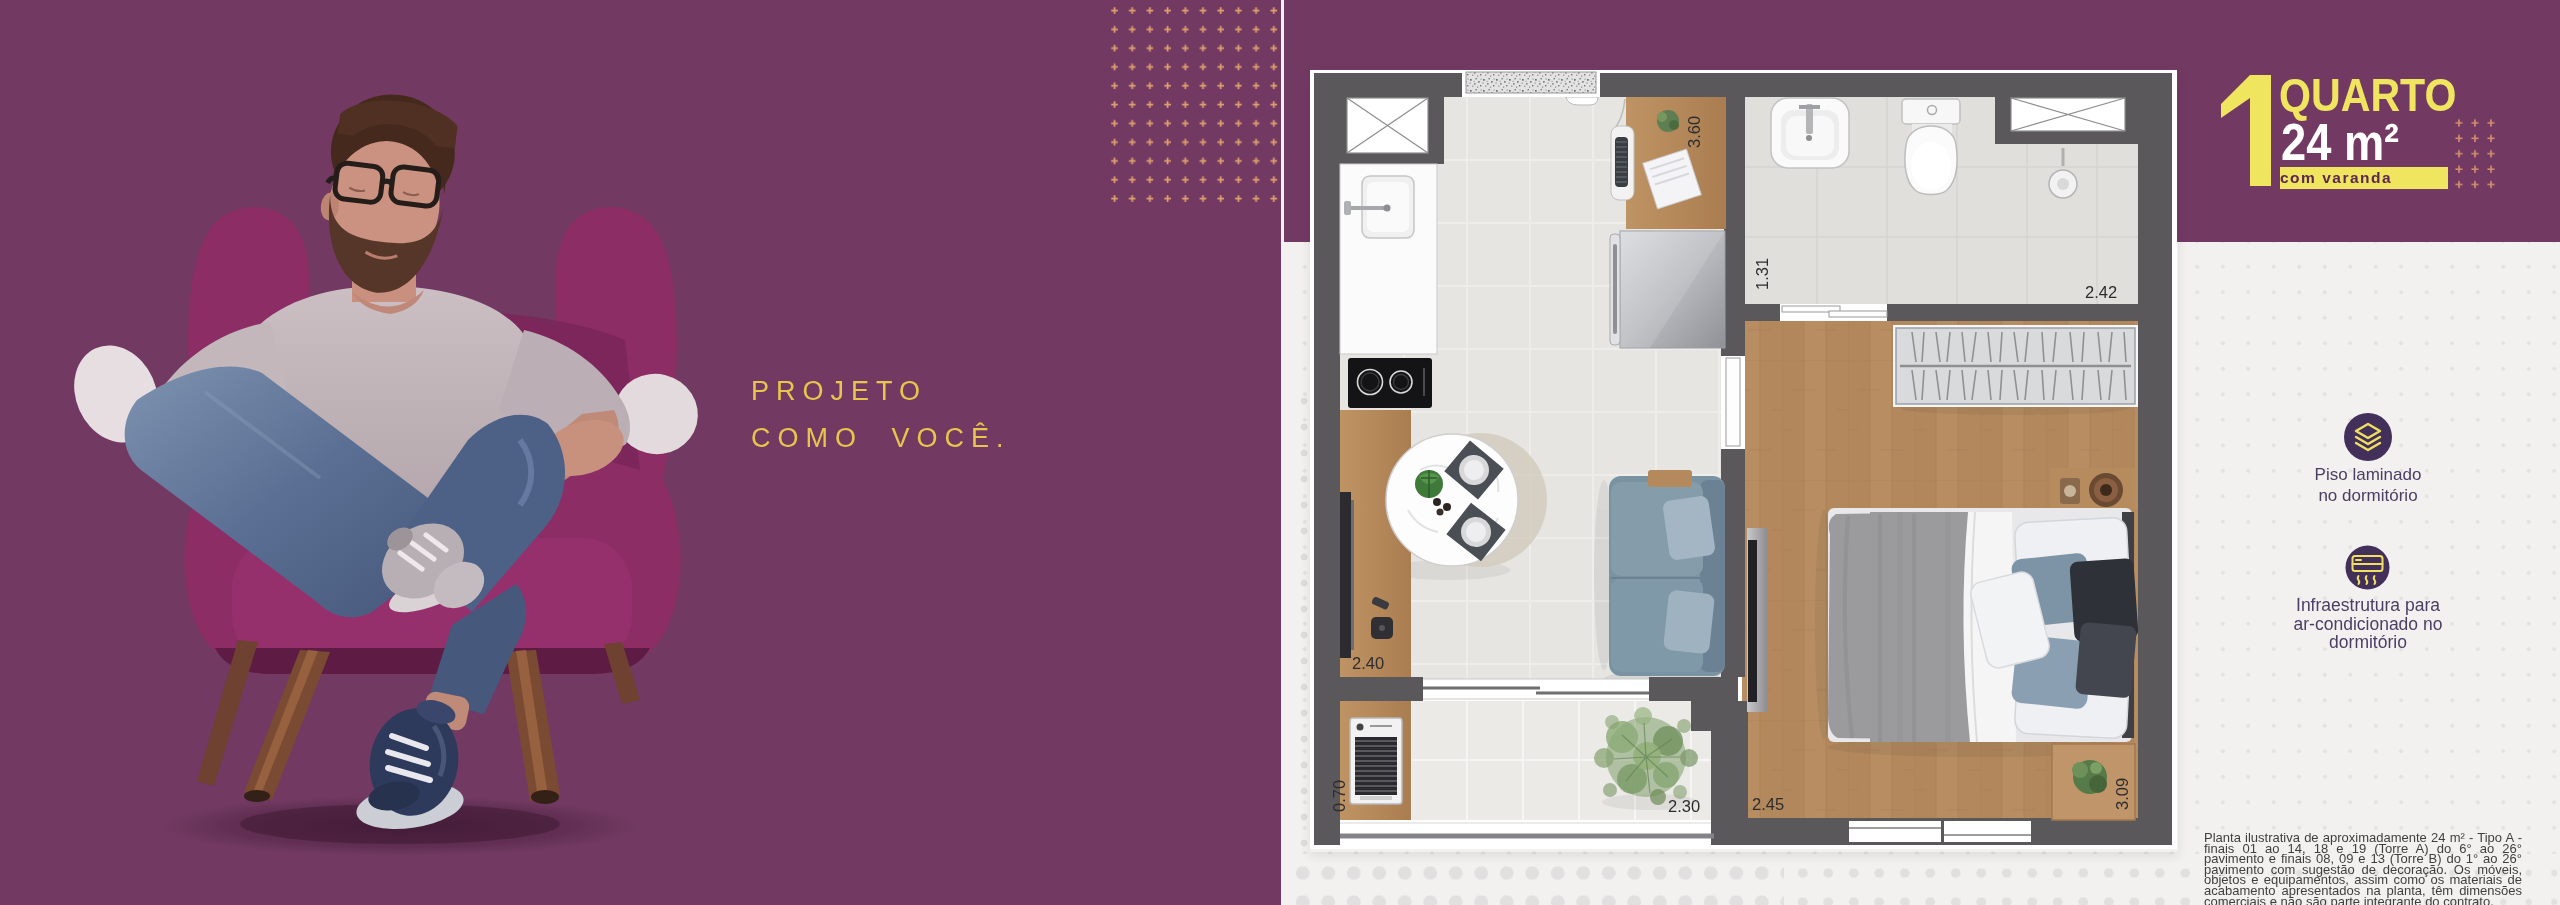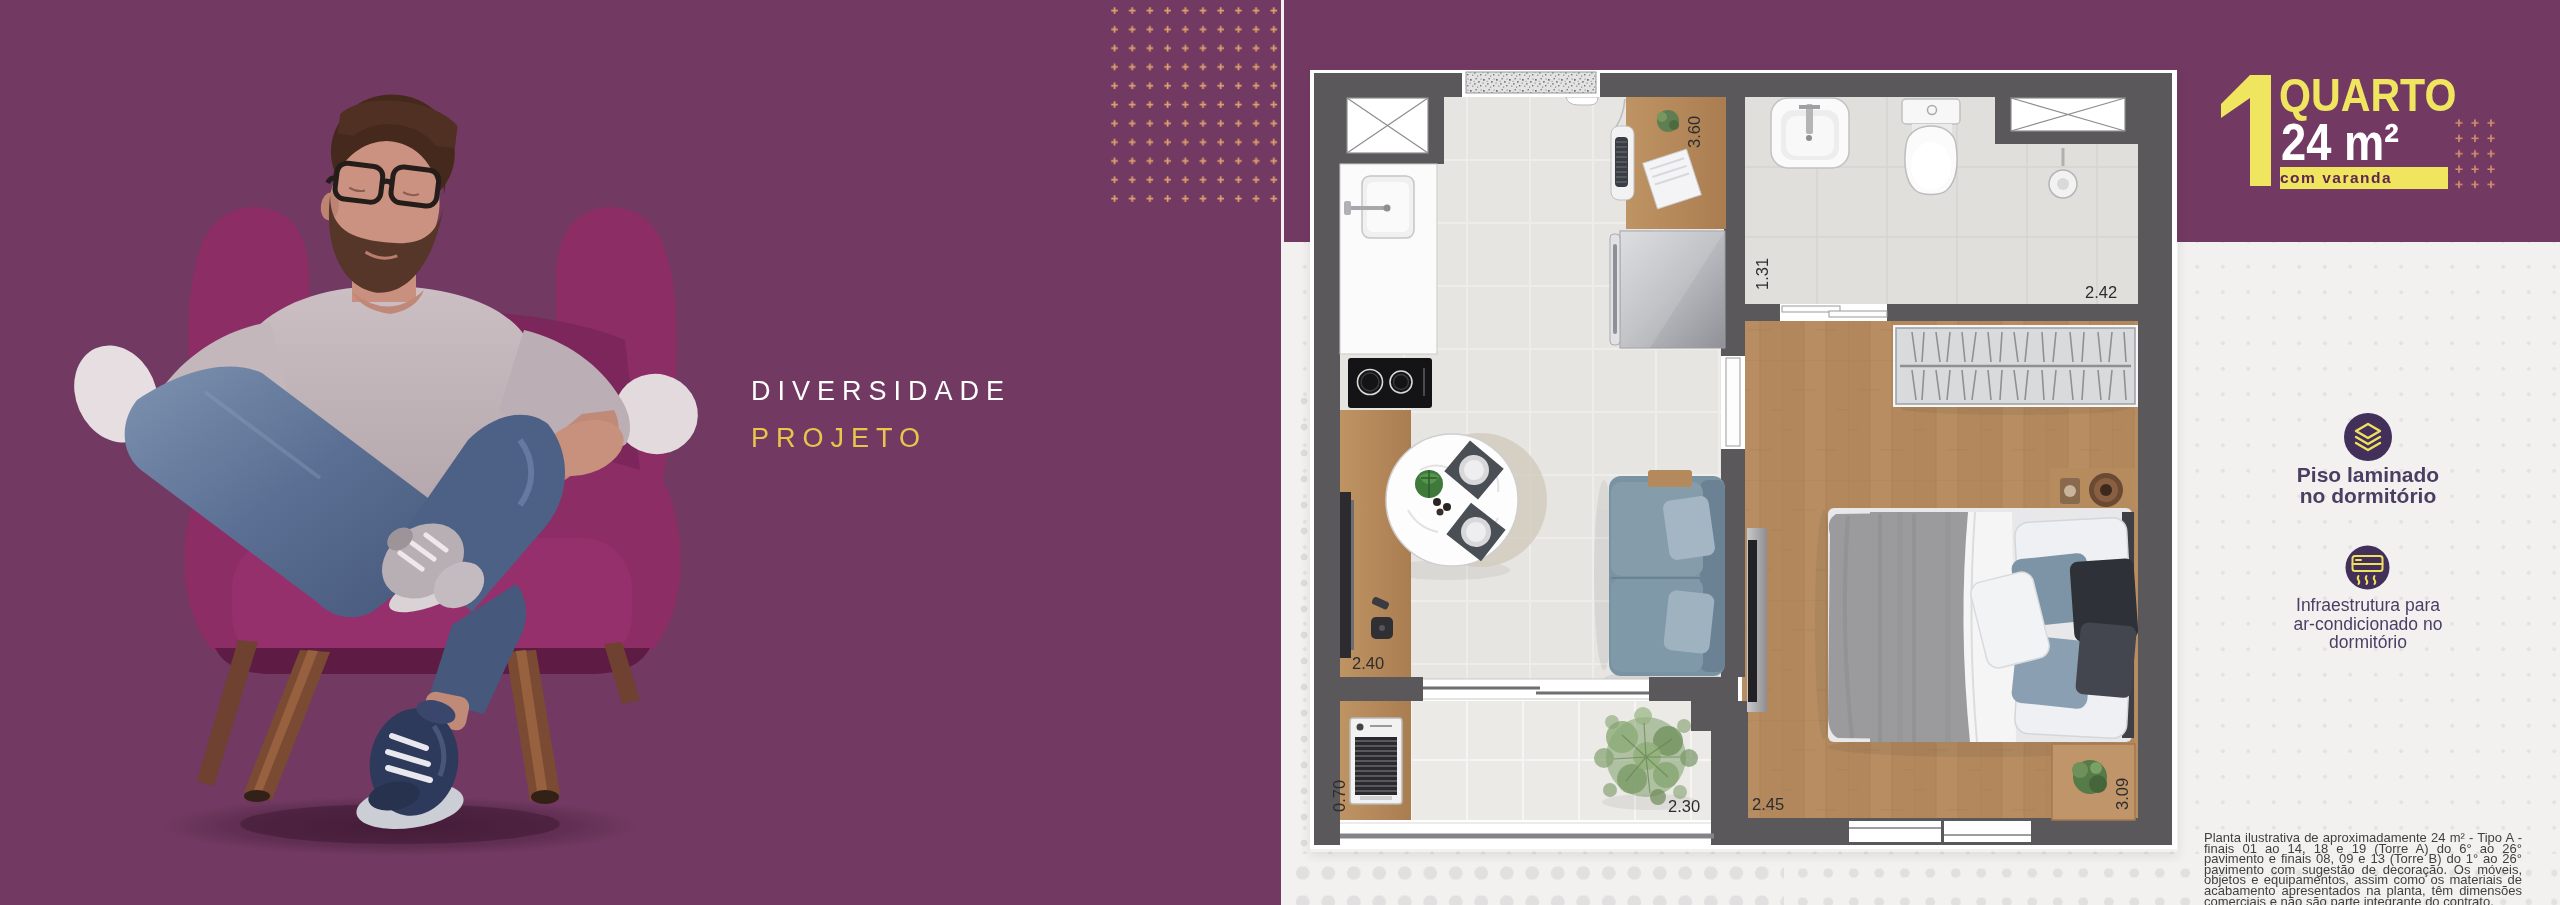--- a/index.html
+++ b/index.html
@@ -46,7 +46,6 @@
 <div class="abs" style="left:751px;top:368px;width:480px;font-size:27px;line-height:47px;
      letter-spacing:7px;word-spacing:14px;color:#ffffff;font-weight:400;">
 
-  <div>DIVERSIDADE</div>
 
 
 

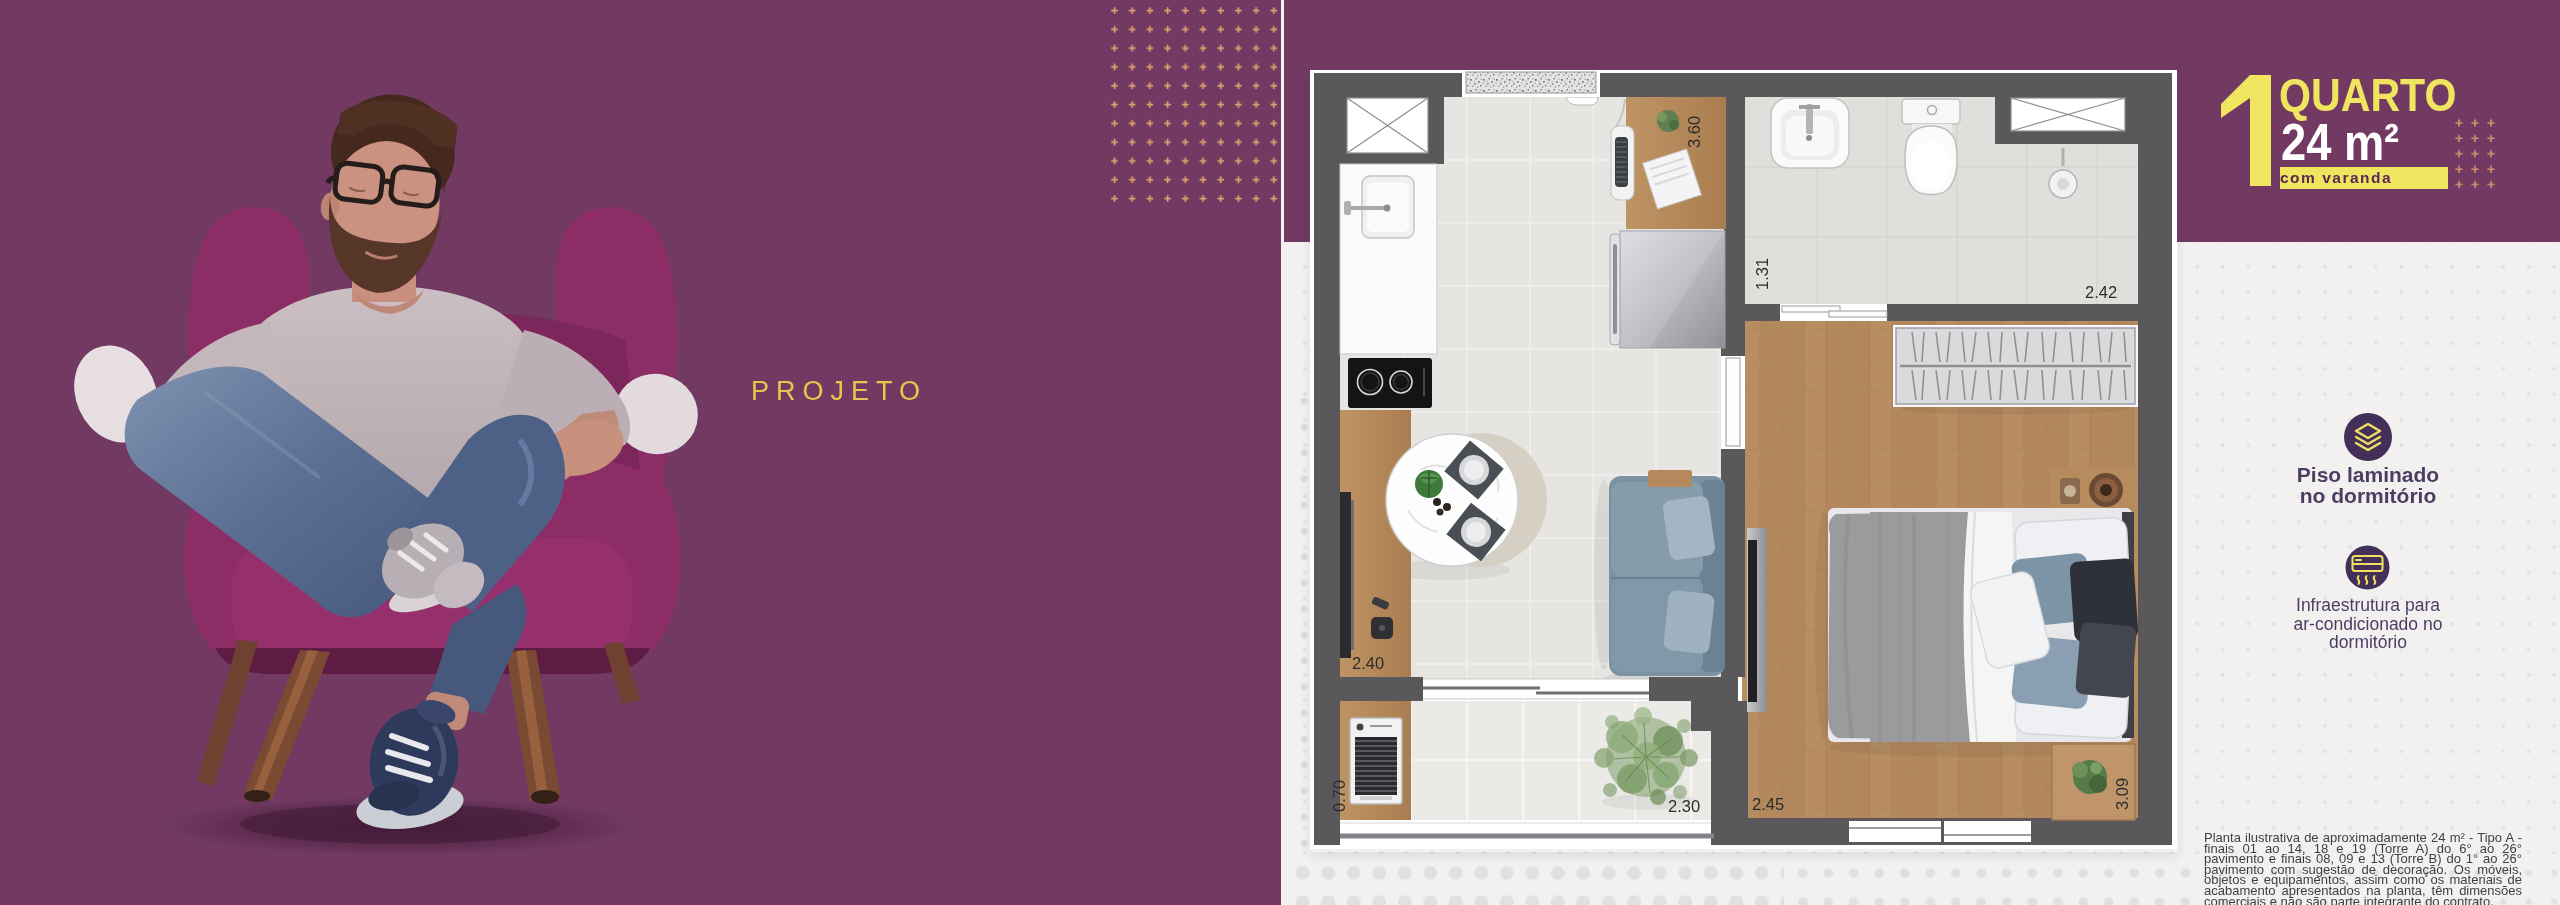--- a/index.html
+++ b/index.html
@@ -51,6 +51,7 @@
 
   <div style="color:#e9c64b;">PROJETO</div>
 
+  <div style="color:#e9c64b;">COMO VOCÊ.</div>
 </div>
 
 <svg class="abs" style="left:60px;top:80px;" width="680" height="790" viewBox="60 80 680 790">

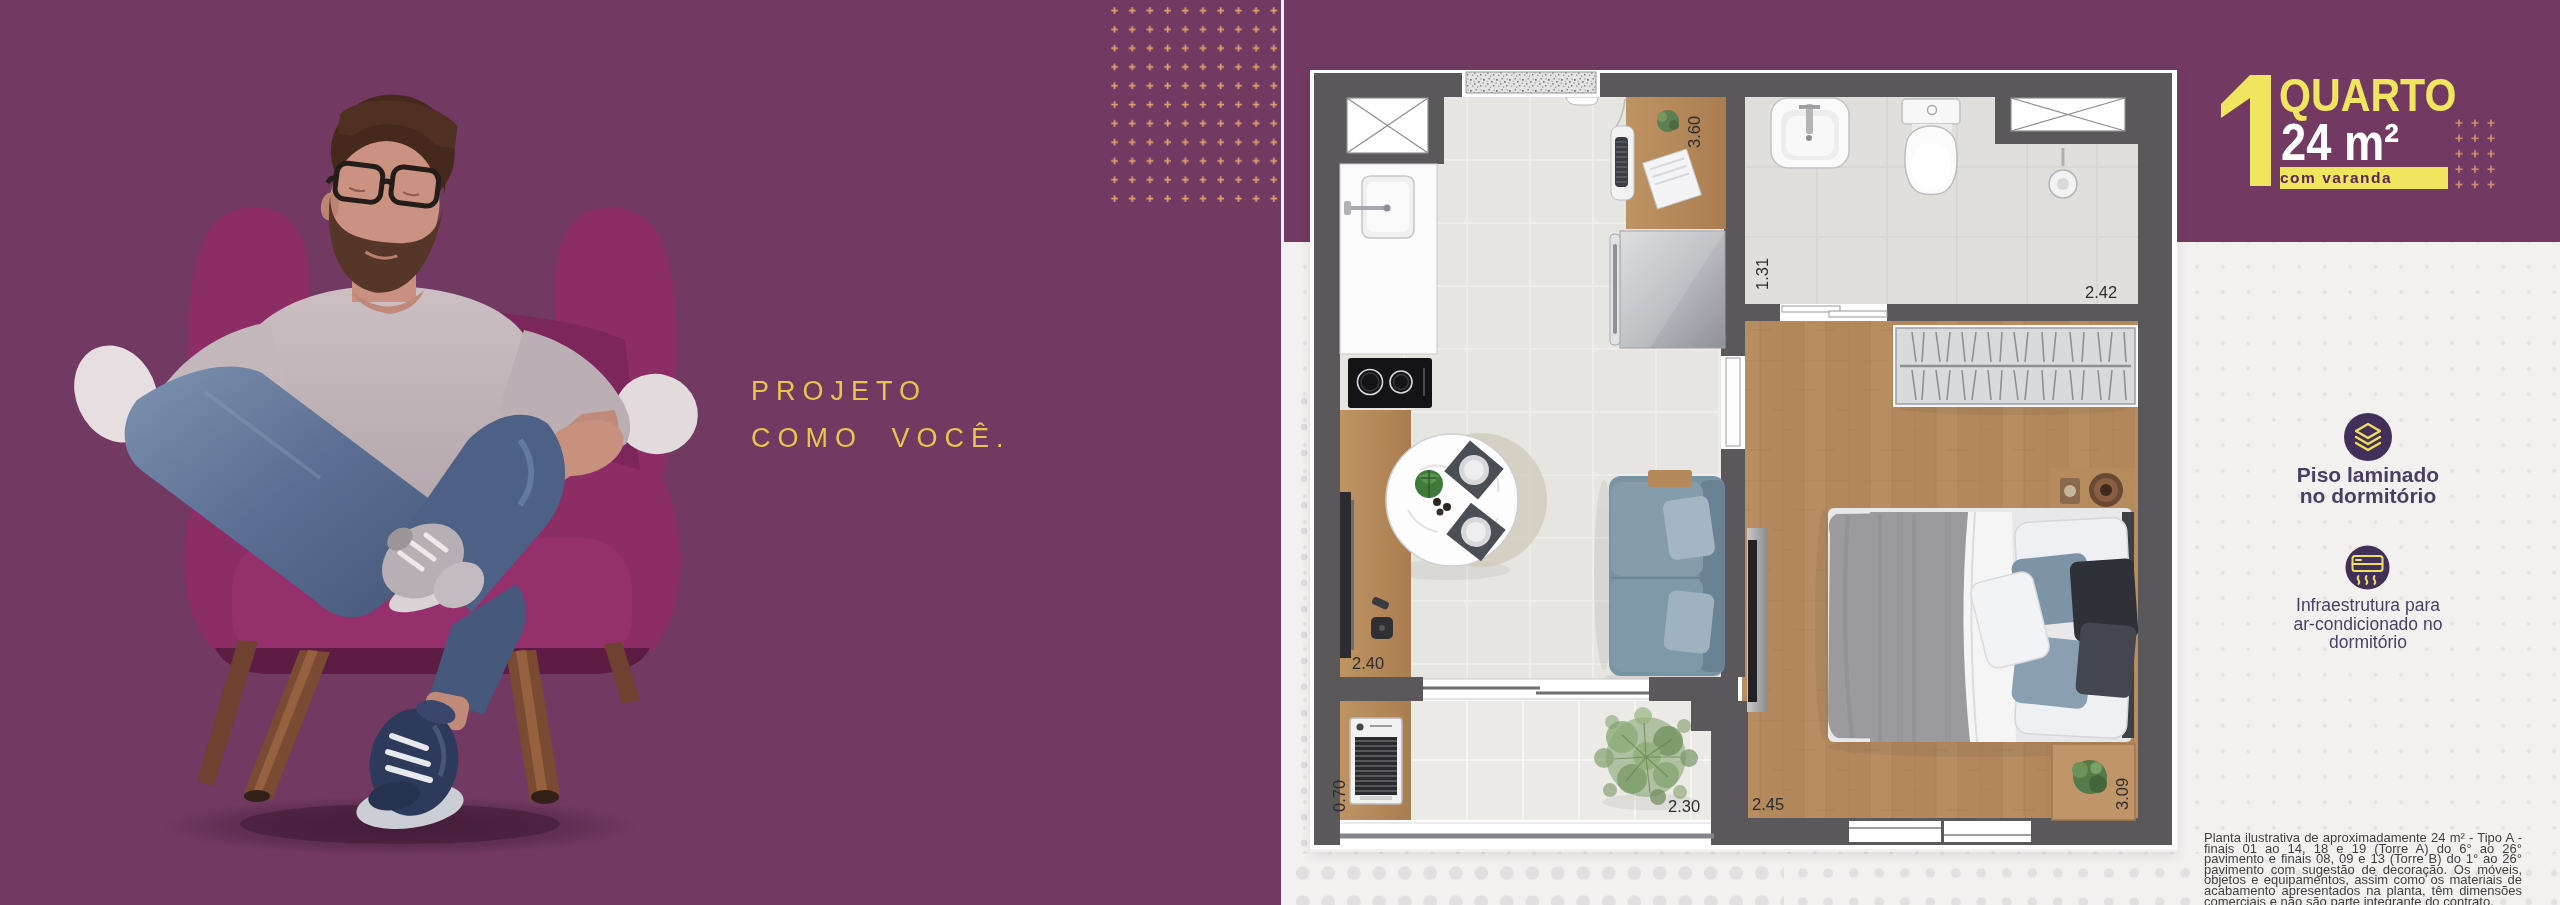--- a/index.html
+++ b/index.html
@@ -555,7 +555,7 @@
 </svg>
 
 <div class="abs" style="left:2248px;top:464px;width:240px;text-align:center;color:#4a3e63;
-     font-weight:bold;font-size:21px;line-height:21px;">Piso laminado<br>no dormitório</div>
+     font-weight:normal;font-size:17px;line-height:21px;">Piso laminado<br>no dormitório</div>
 
 <svg class="abs" style="left:2345px;top:545px;" width="45" height="45" viewBox="0 0 45 45">
   <circle cx="22.5" cy="22.5" r="22" fill="#42305a"></circle>

